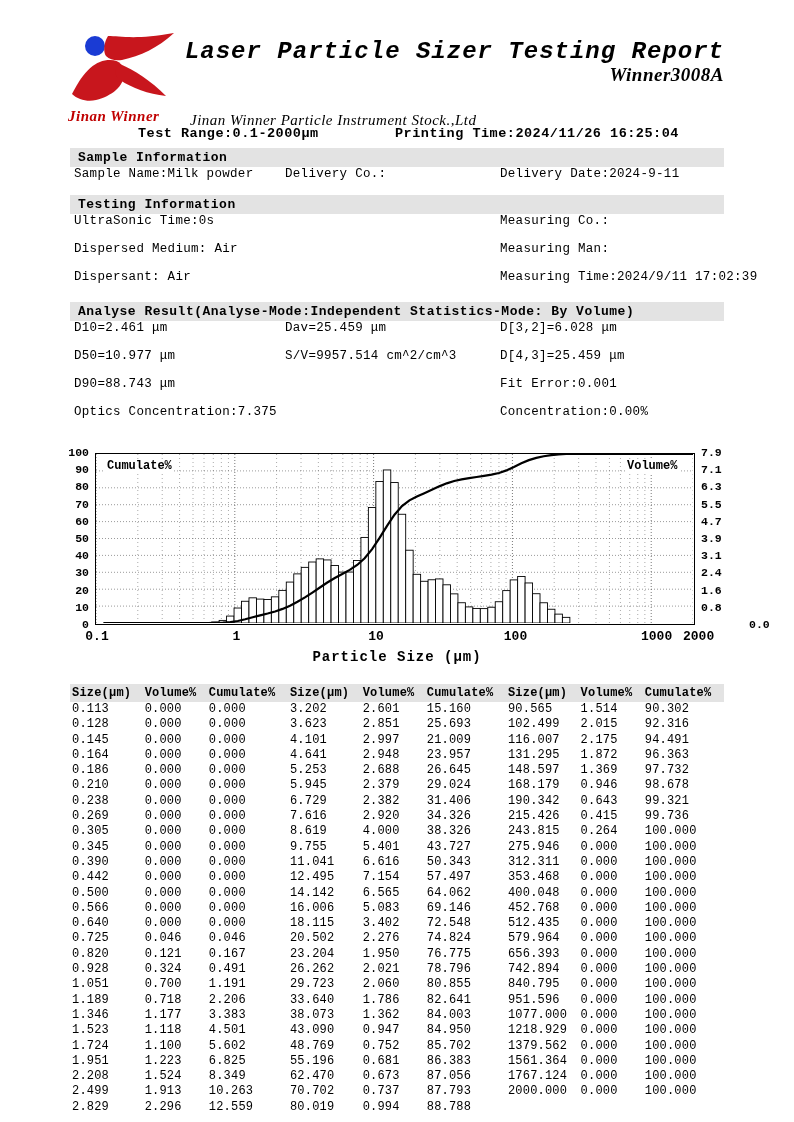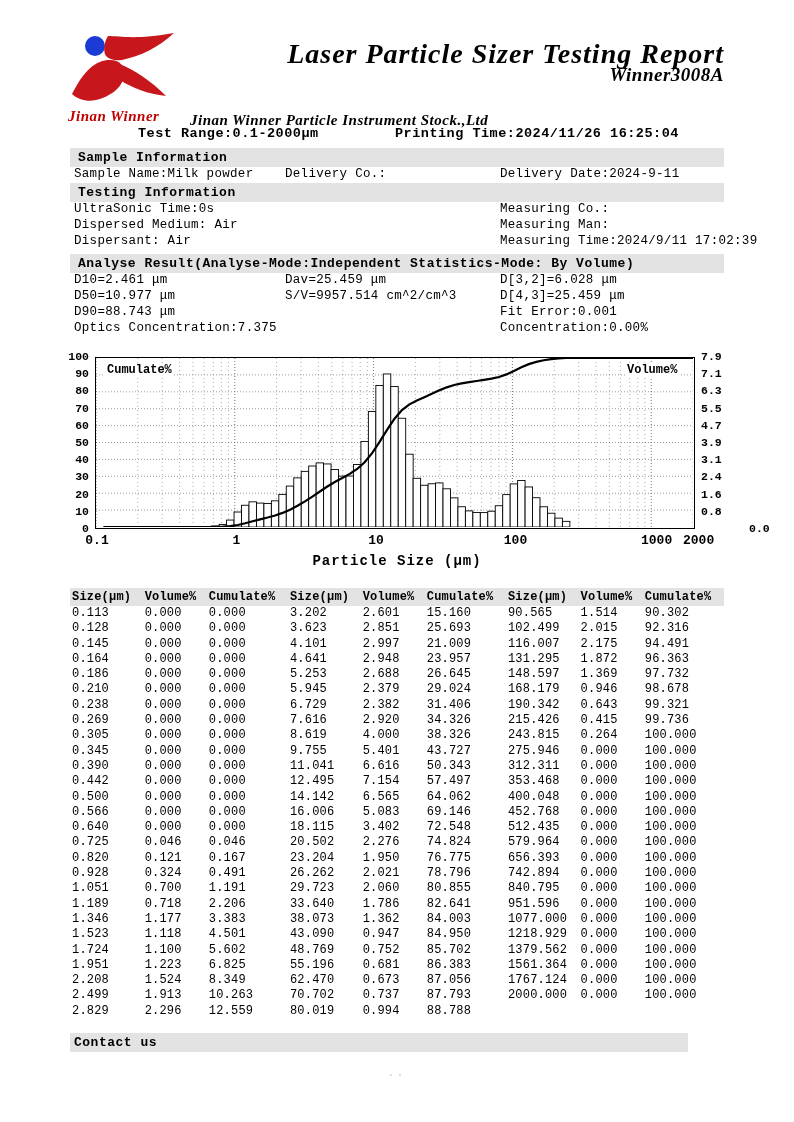--- a/index.html
+++ b/index.html
@@ -50,10 +50,10 @@
     position: absolute;
     right: 70px;
     top: 38px;
-    font-family: Liberation Serif, serif;
+    font-family: Liberation Mono, monospace;
     font-style: italic;
     font-weight: bold;
-    font-size: 28px;
+    font-size: 24px;
     letter-spacing: 1px;
     white-space: nowrap;
   }

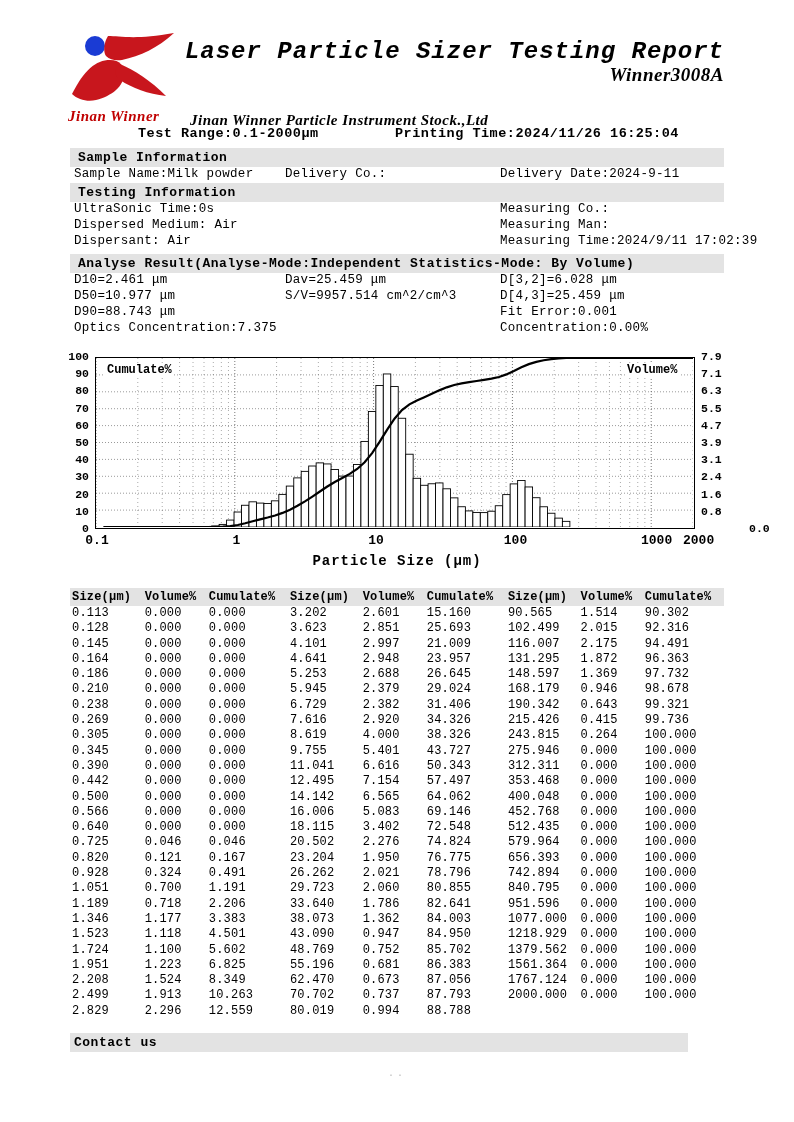--- a/index.html
+++ b/index.html
@@ -74,7 +74,7 @@
     top: 112px;
     font-family: "Liberation Serif", serif;
     font-style: italic;
-    font-weight: bold;
+    font-weight: normal;
     font-size: 15px;
     letter-spacing: 0.5px;
     white-space: nowrap;

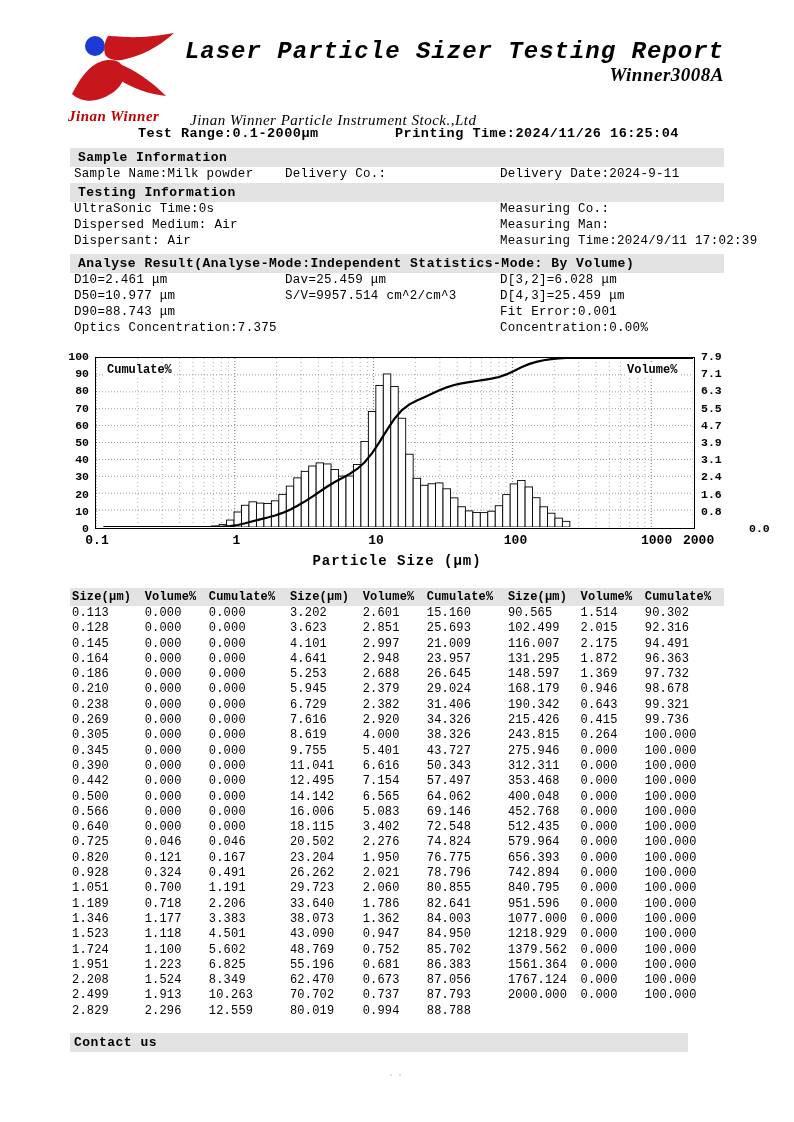--- a/index.html
+++ b/index.html
@@ -111,7 +111,7 @@
   }
   .kv-row {
     position: relative;
-    height: 16px;
+    height: 28px;
     padding-left: 4px;
   }
   .c1 { position: absolute; left: 4px; white-space: nowrap; }

